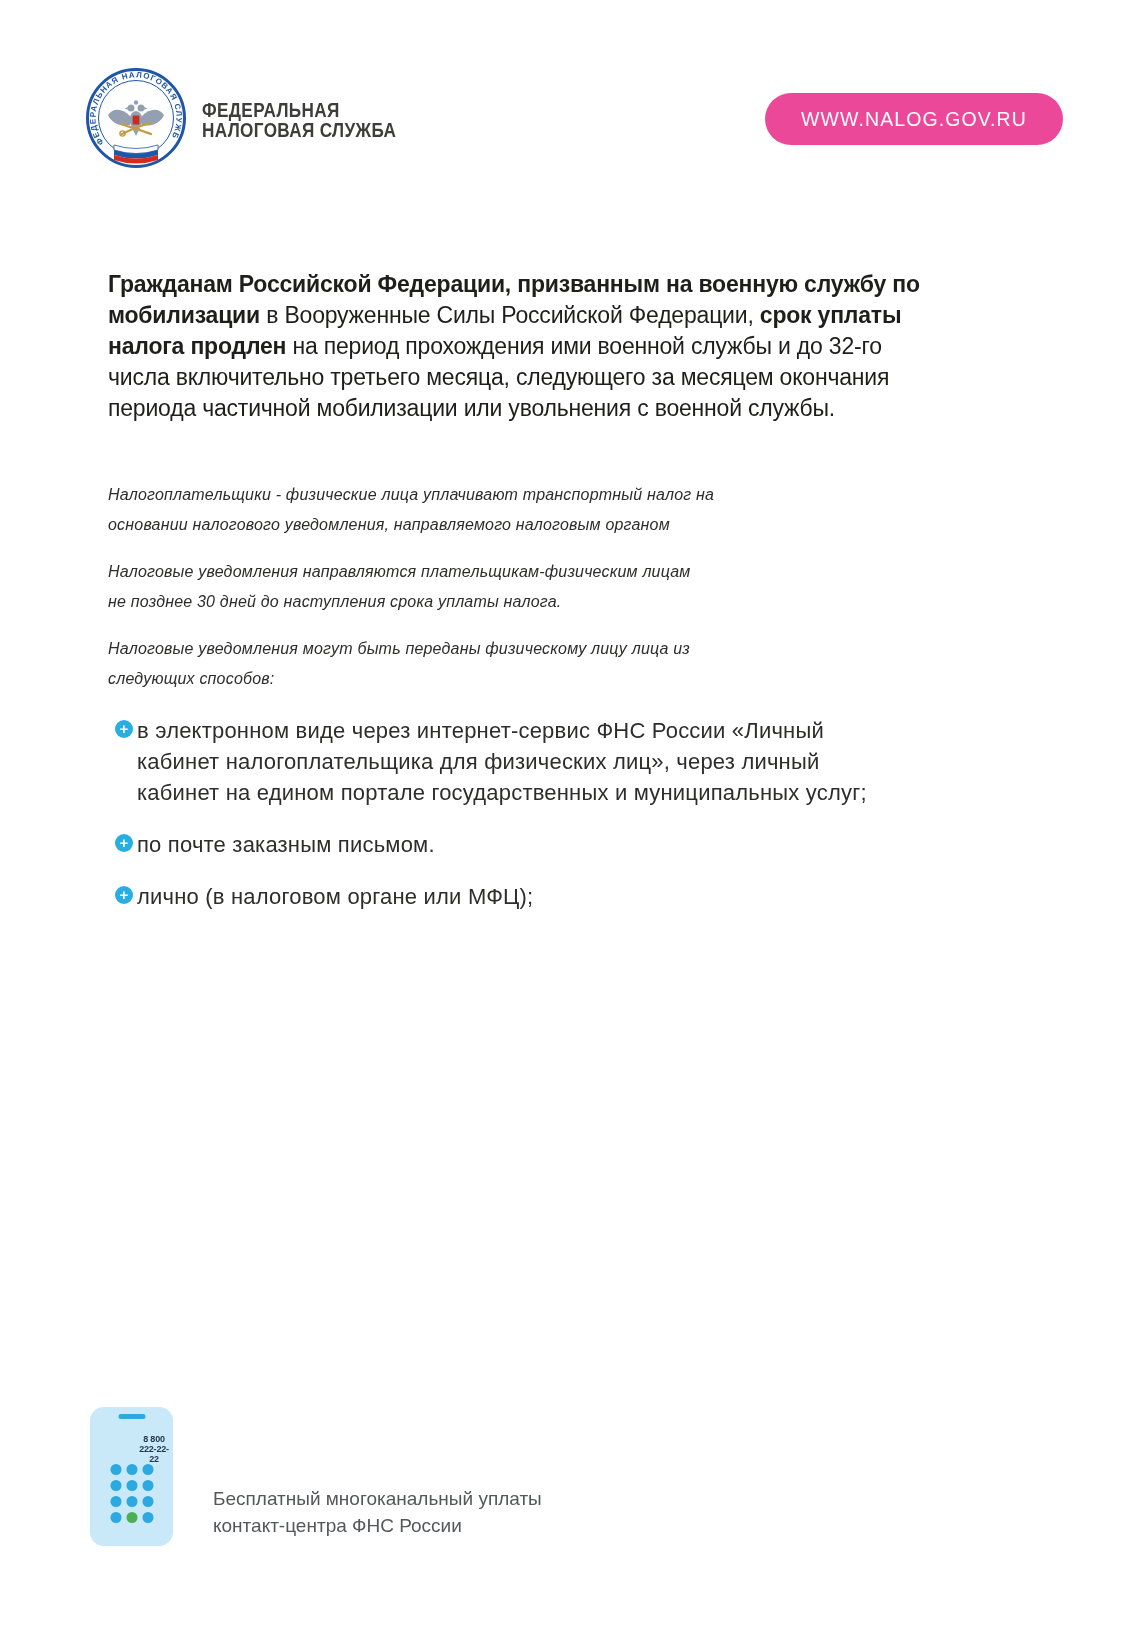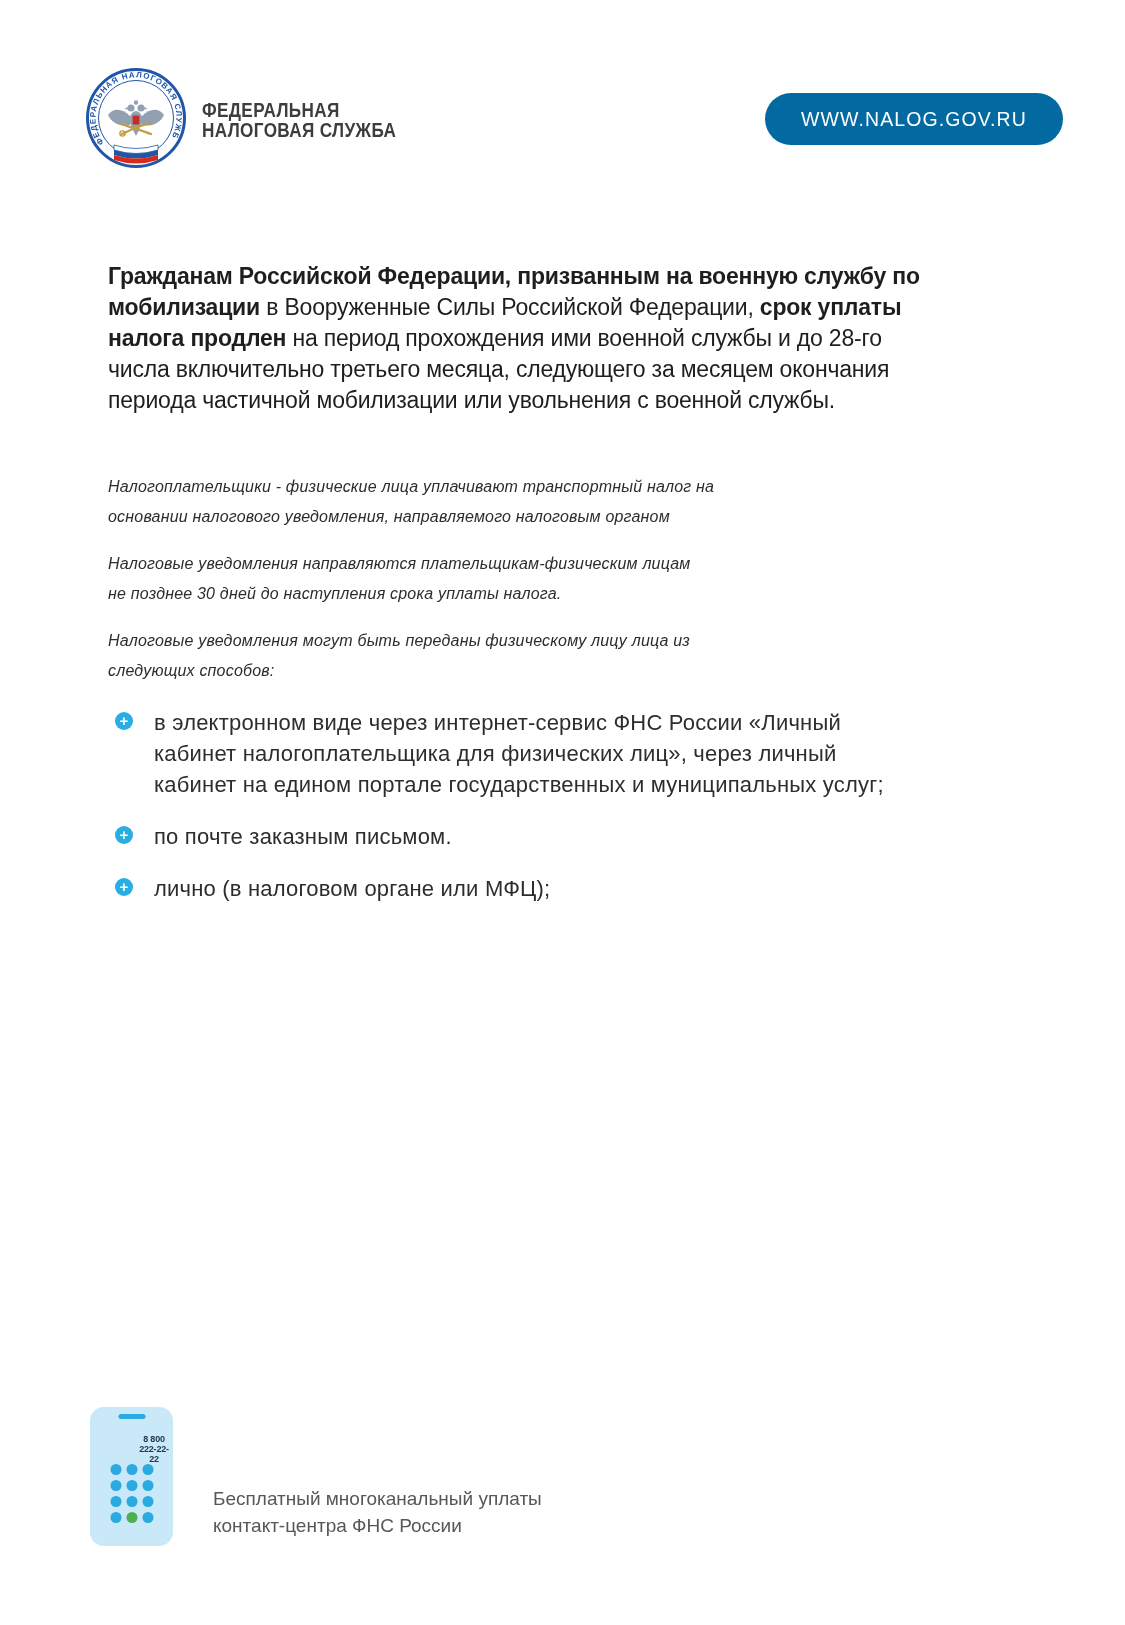--- a/index.html
+++ b/index.html
@@ -35,7 +35,7 @@
     left: 765px; top: 93px;
     width: 298px; height: 52px;
     border-radius: 26px;
-    background: #0369a1;
+    background: #ec4899;
     color: #ffffff;
     display: flex;
     align-items: center;

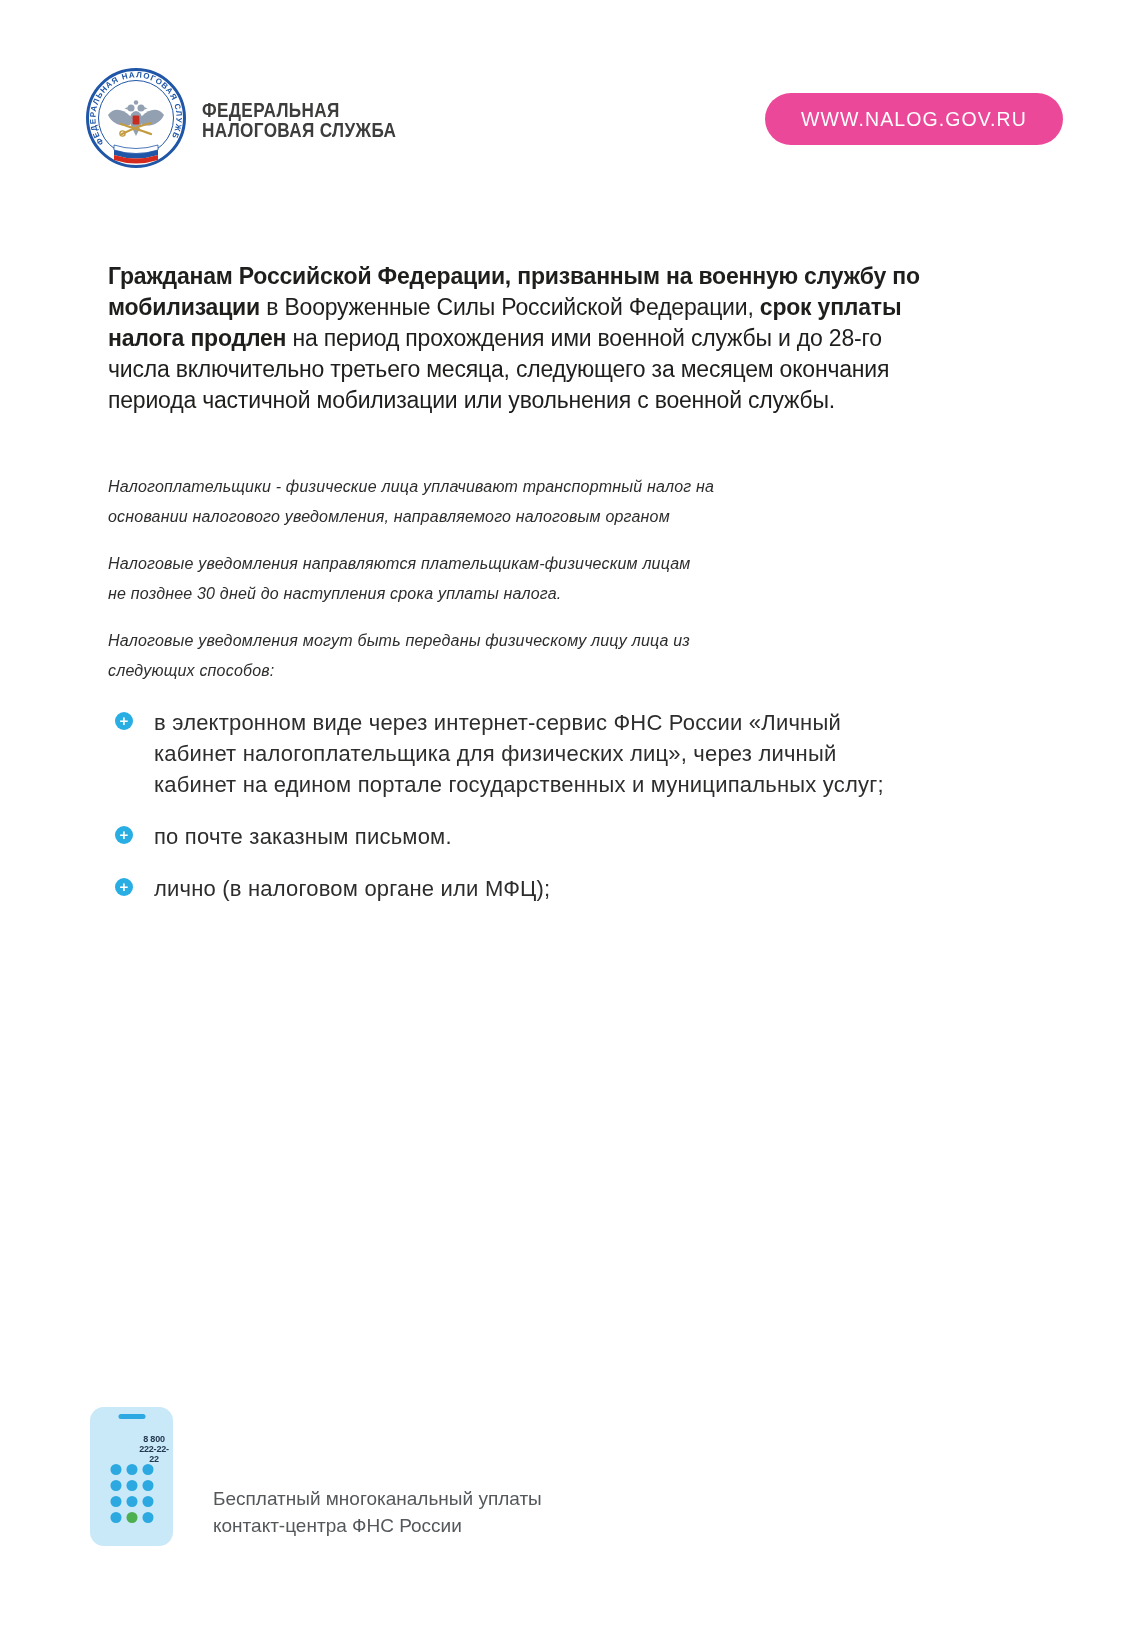--- a/index.html
+++ b/index.html
@@ -53,7 +53,7 @@
     color: #2D2D2C;
   }
   .lead {
-    margin: 8px 0 56px 0;
+    margin: 16px 0 56px 0;
     font-size: 23px;
     line-height: 31px;
     letter-spacing: -0.2px;

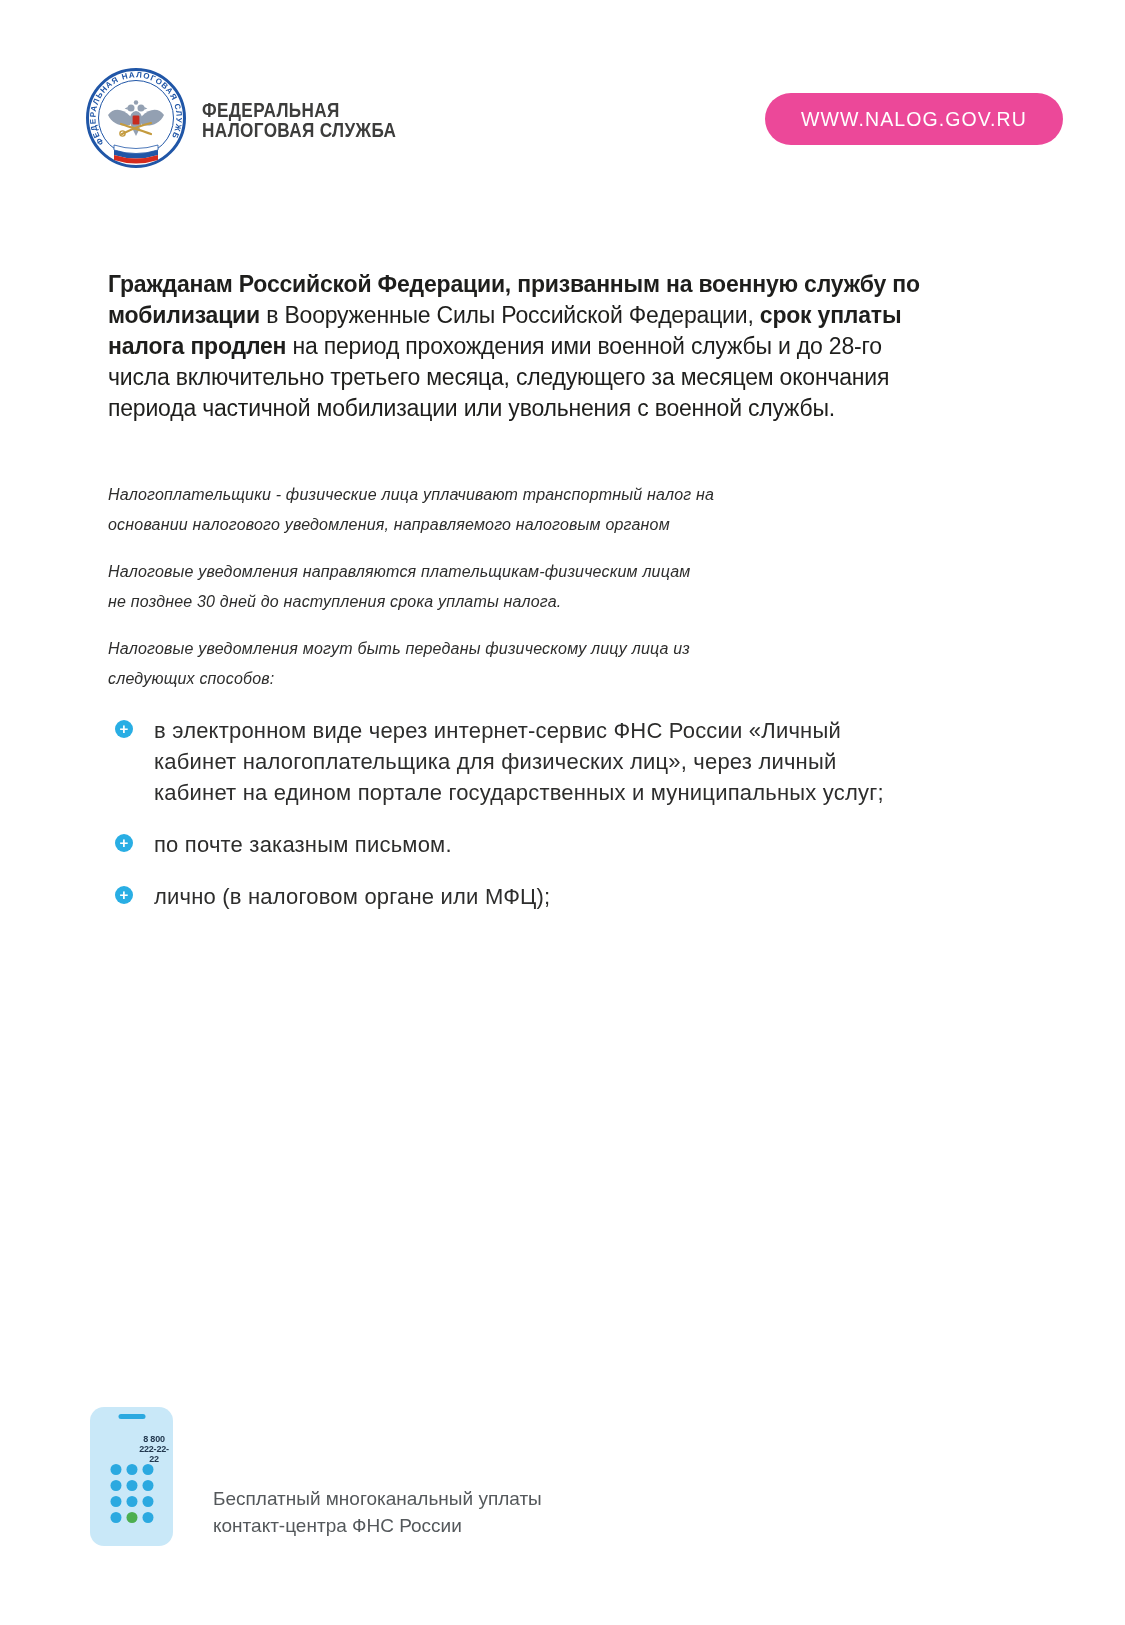--- a/index.html
+++ b/index.html
@@ -203,7 +203,7 @@
   <main class="content">
     <p class="lead"><strong>Гражданам Российской Федерации, призванным на военную службу по
 мобилизации</strong><span> в Вооруженные Силы Российской Федерации, </span><strong>срок уплаты
-налога продлен</strong><span> на период прохождения ими военной службы и до 28-го
+налога продлен</strong><span> на период прохождения ими военной службы и до 32-го
 числа включительно третьего месяца, следующего за месяцем окончания
 периода частичной мобилизации или увольнения с военной службы.</span></p>
 

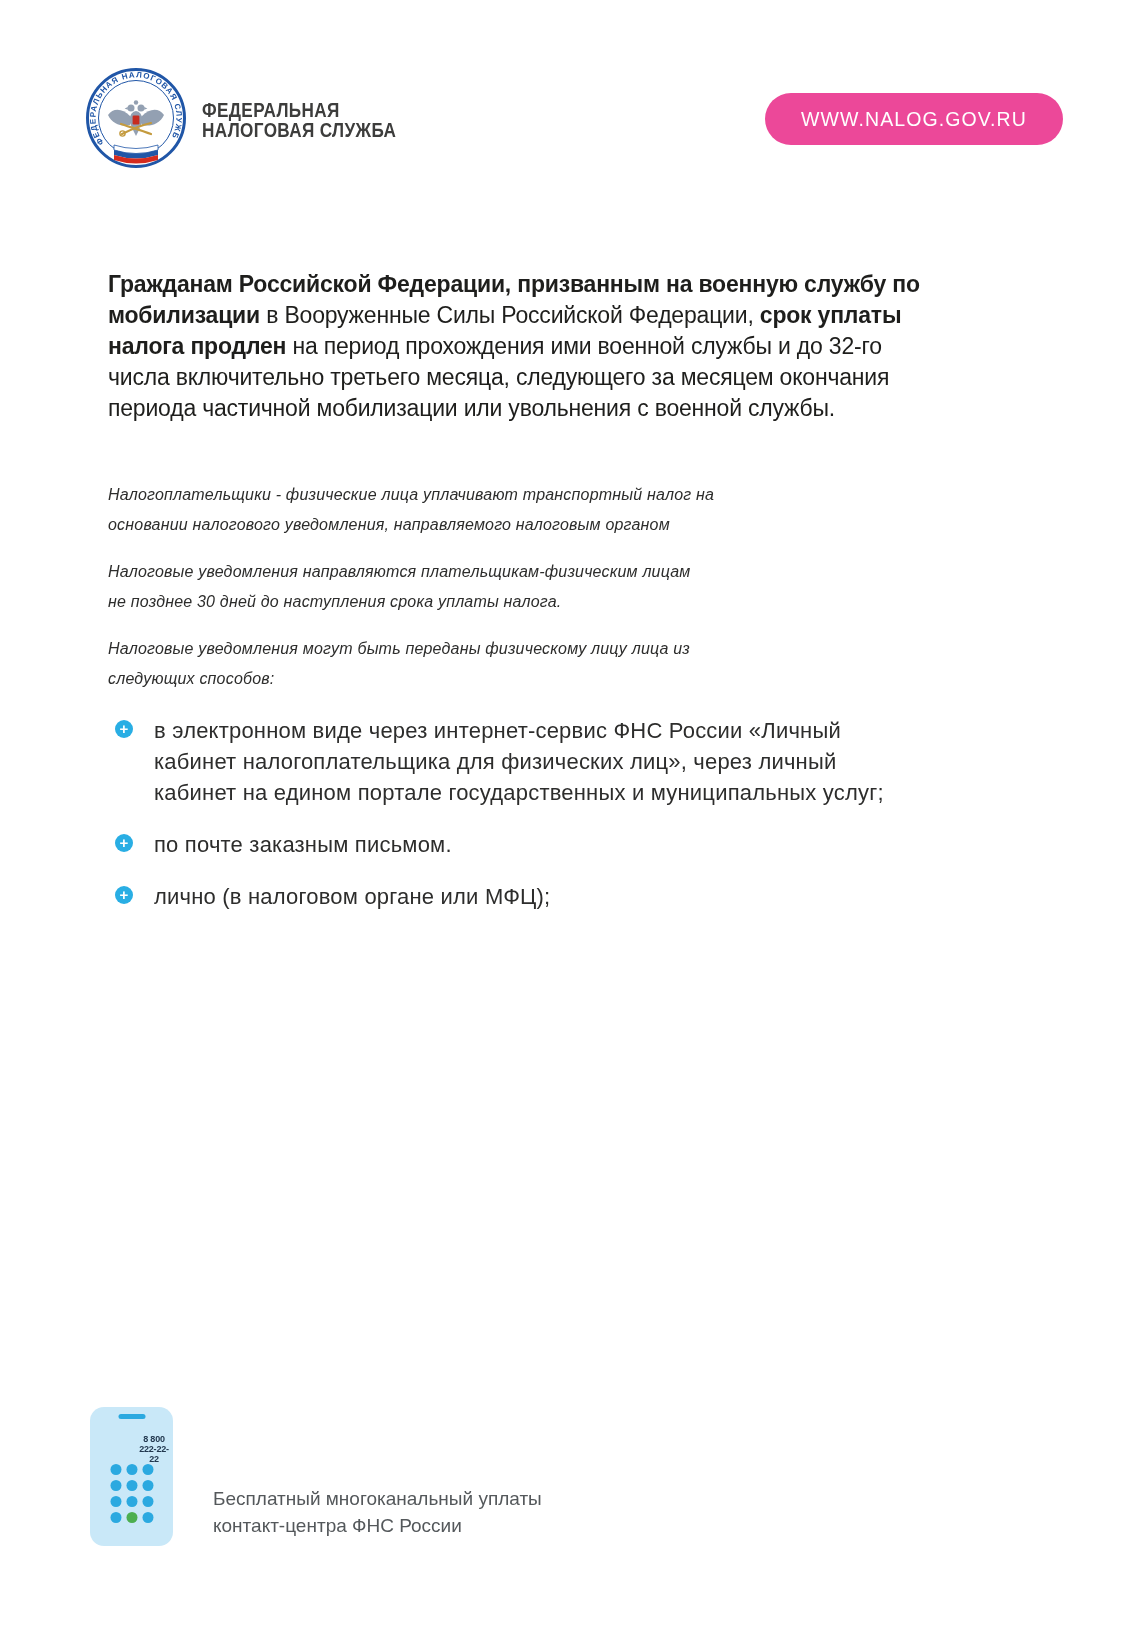--- a/index.html
+++ b/index.html
@@ -76,7 +76,7 @@
   }
   .bullet {
     display: flex;
-    gap: 21px;
+    gap: 4px;
     padding-left: 7px;
     margin-bottom: 21px;
     font-size: 22px;

